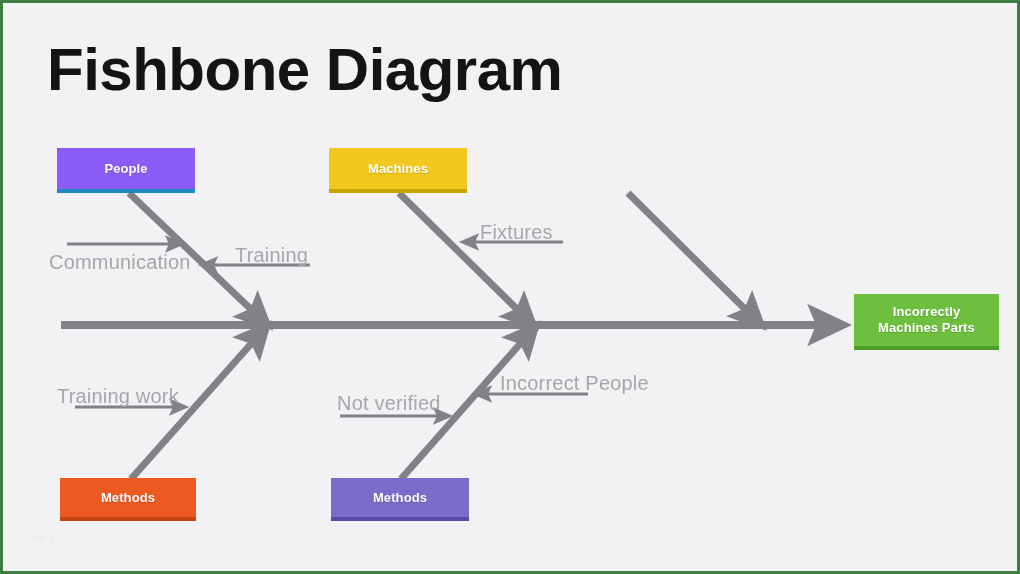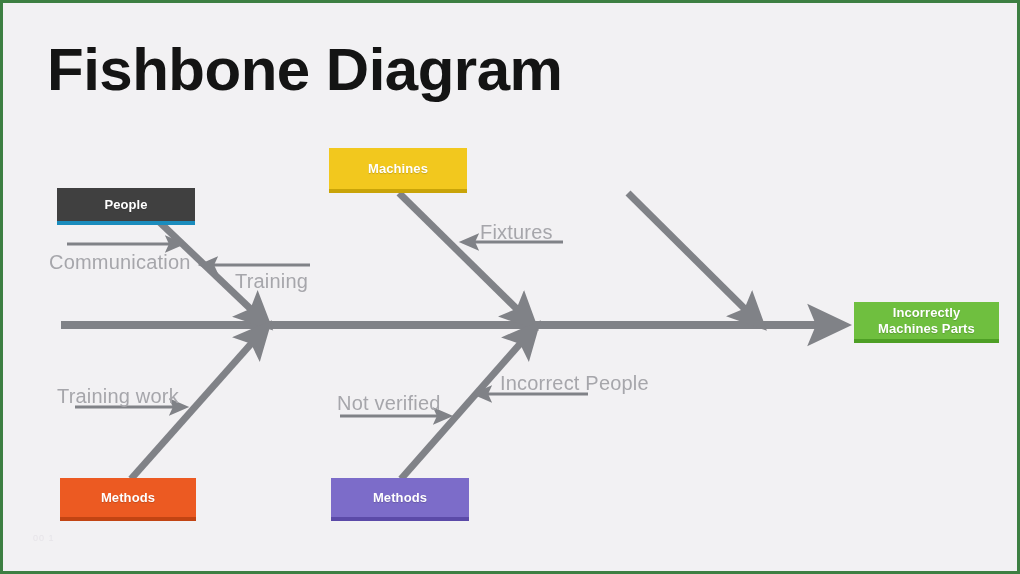--- a/index.html
+++ b/index.html
@@ -148,8 +148,8 @@
 
   <div class="sub-label" style="left:497px; top:369px;">Incorrect People</div>
 
-  <div class="cat-box" style="left:54px; top:145px; width:138px; height:37px;
-              background:#404040; border-bottom:4px solid #1b8cbd;margin-top:40px;">
+  <div class="cat-box" style="left:54px; top:145px; width:138px; height:45px;
+              background:#8b5cf6; border-bottom:4px solid #1b8cbd;">
     <span class="cat-label">People</span>
   </div>
 

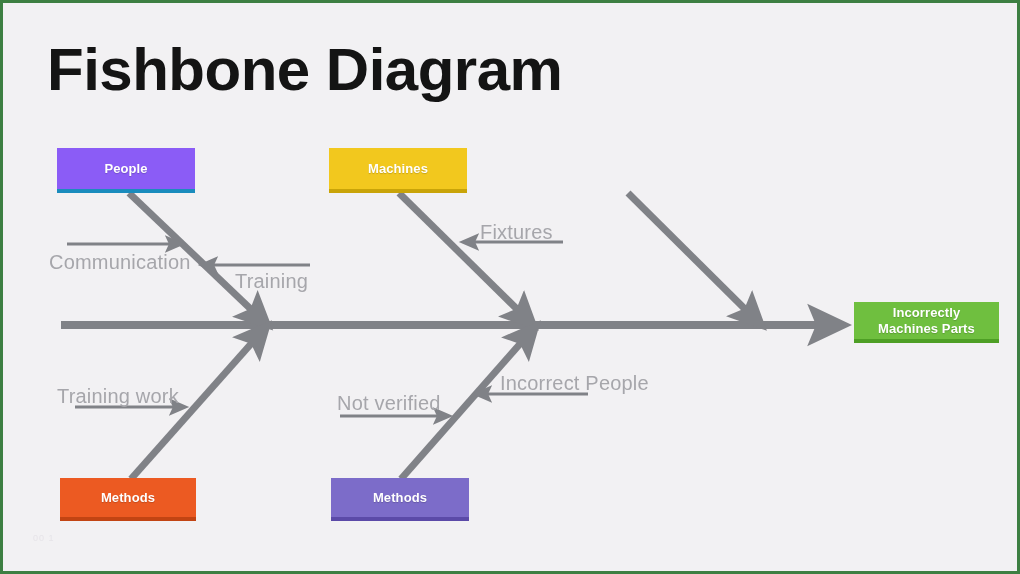--- a/index.html
+++ b/index.html
@@ -138,7 +138,7 @@
 
   <div class="sub-label" style="left:46px; top:248px;">Communication</div>
 
-  <div class="sub-label" style="left:232px; top:241px;margin-top:26px;">Training</div>
+  <div class="sub-label" style="left:232px; top:241px;">Training</div>
 
   <div class="sub-label" style="left:477px; top:218px;">Fixtures</div>
 

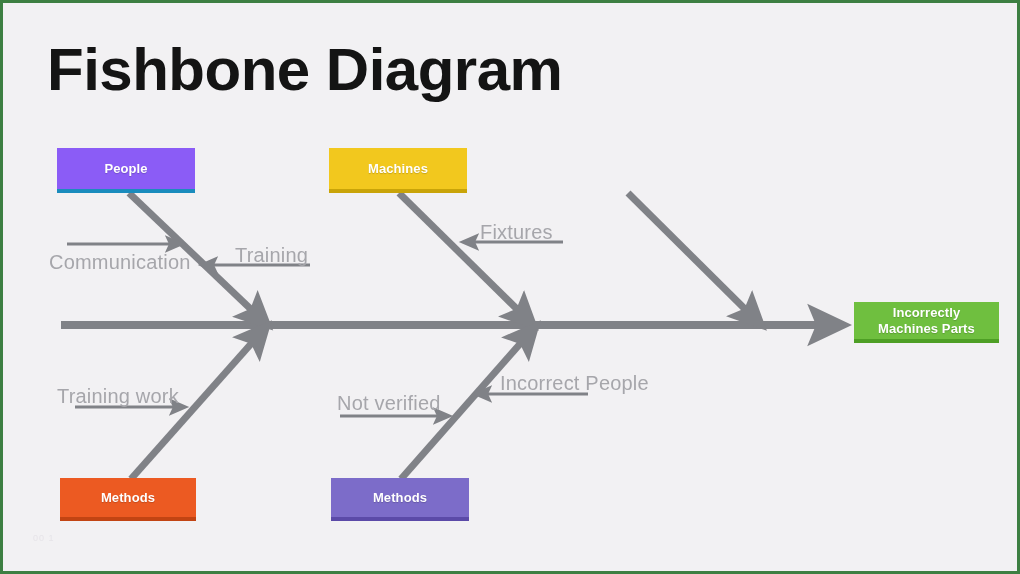--- a/index.html
+++ b/index.html
@@ -169,7 +169,7 @@
     <span class="cat-label">Methods</span>
   </div>
 
-  <div class="cat-box" style="left:851px; top:299px; width:145px; height:41px;
+  <div class="cat-box" style="left:851px; top:291px; width:145px; height:56px;
               background:#6fbf3f; border-bottom:4px solid #4e9f25; flex-direction:column;">
     <span class="cat-label">Incorrectly</span>
     <span class="cat-label">Machines Parts</span>

